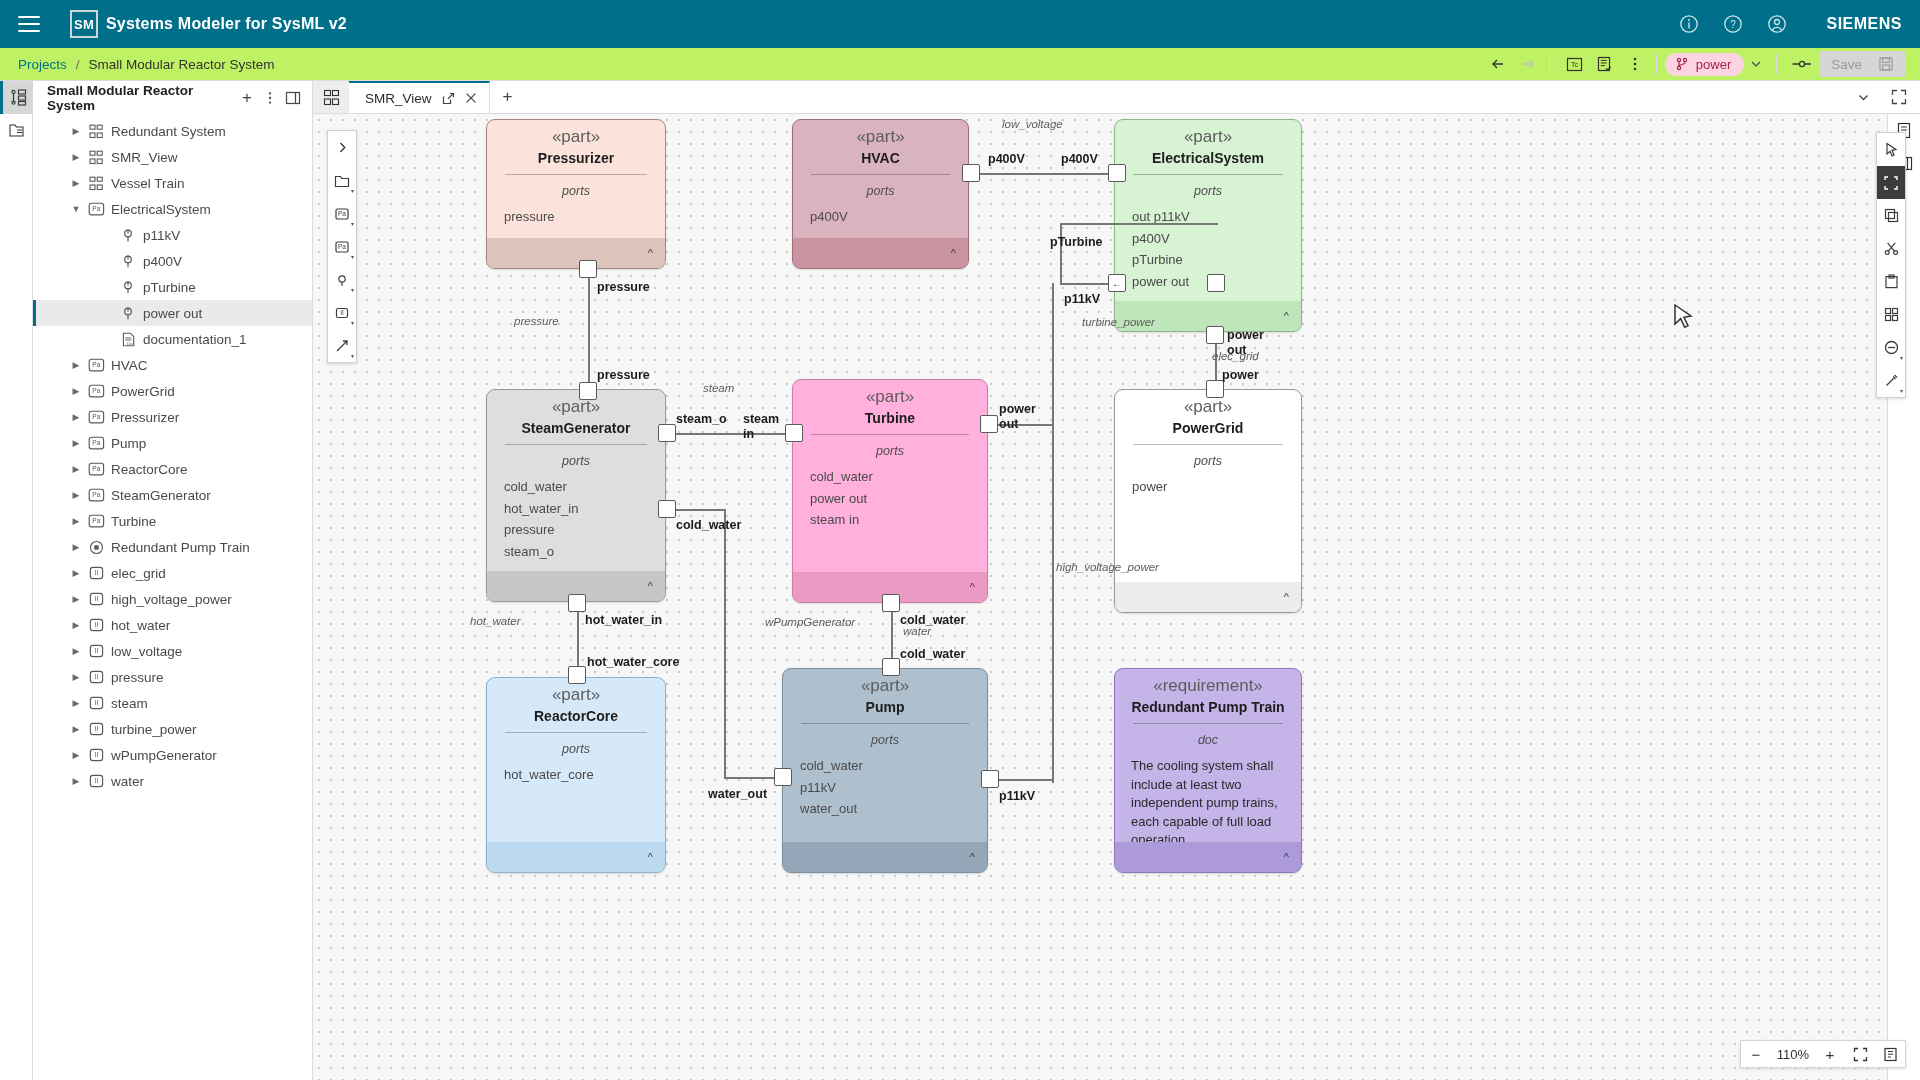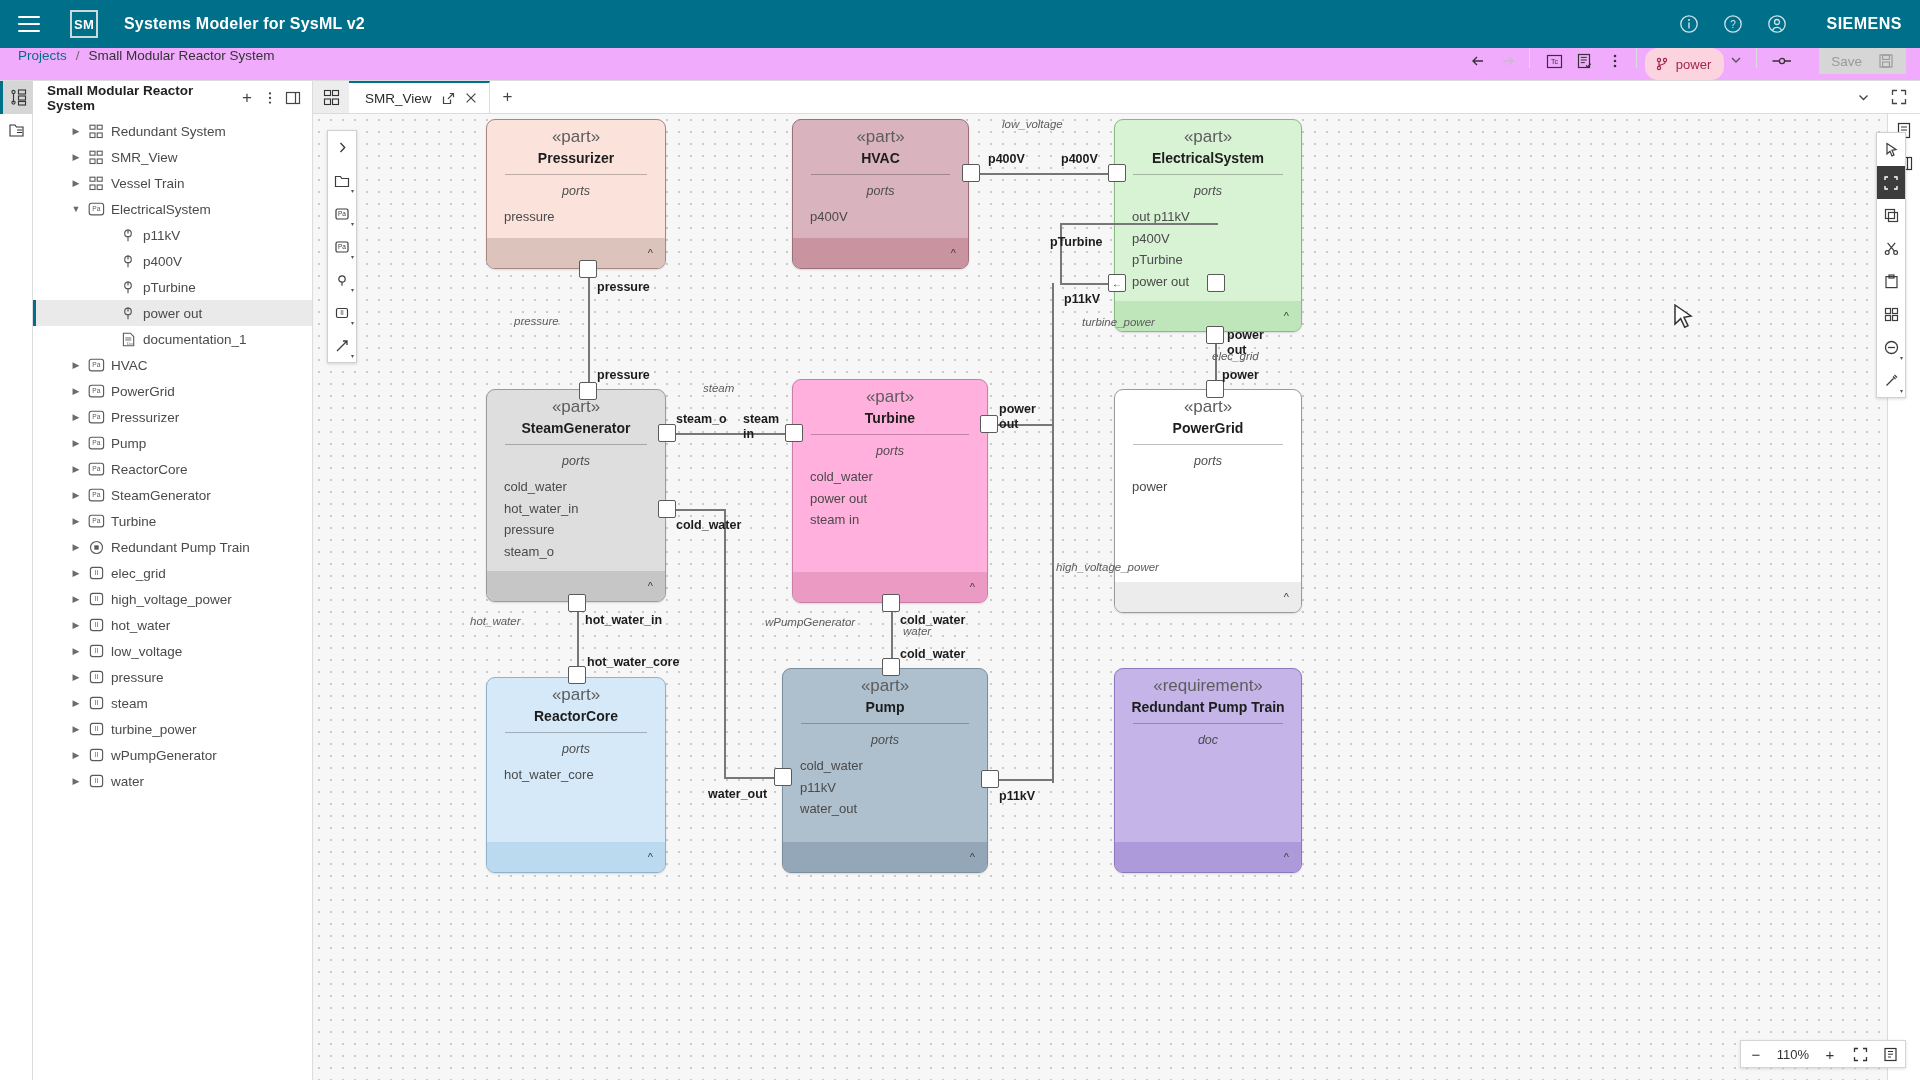--- a/index.html
+++ b/index.html
@@ -23,7 +23,7 @@
     display:flex; align-items:center; justify-content:center;
     font-size:13px; font-weight:bold; letter-spacing:.3px; color:#fff;
   }
-  .app-title { margin-left:26px; font-size:16px; font-weight:bold; letter-spacing:.2px;}
+  .app-title { margin-left:8px; font-size:16px; font-weight:bold; letter-spacing:.2px;}
   .topbar-spacer { flex:1; }
   .topicon { width:30px; height:30px; margin-left:14px; display:flex; align-items:center; justify-content:center; cursor:pointer;}
   .topicon svg { display:block; }

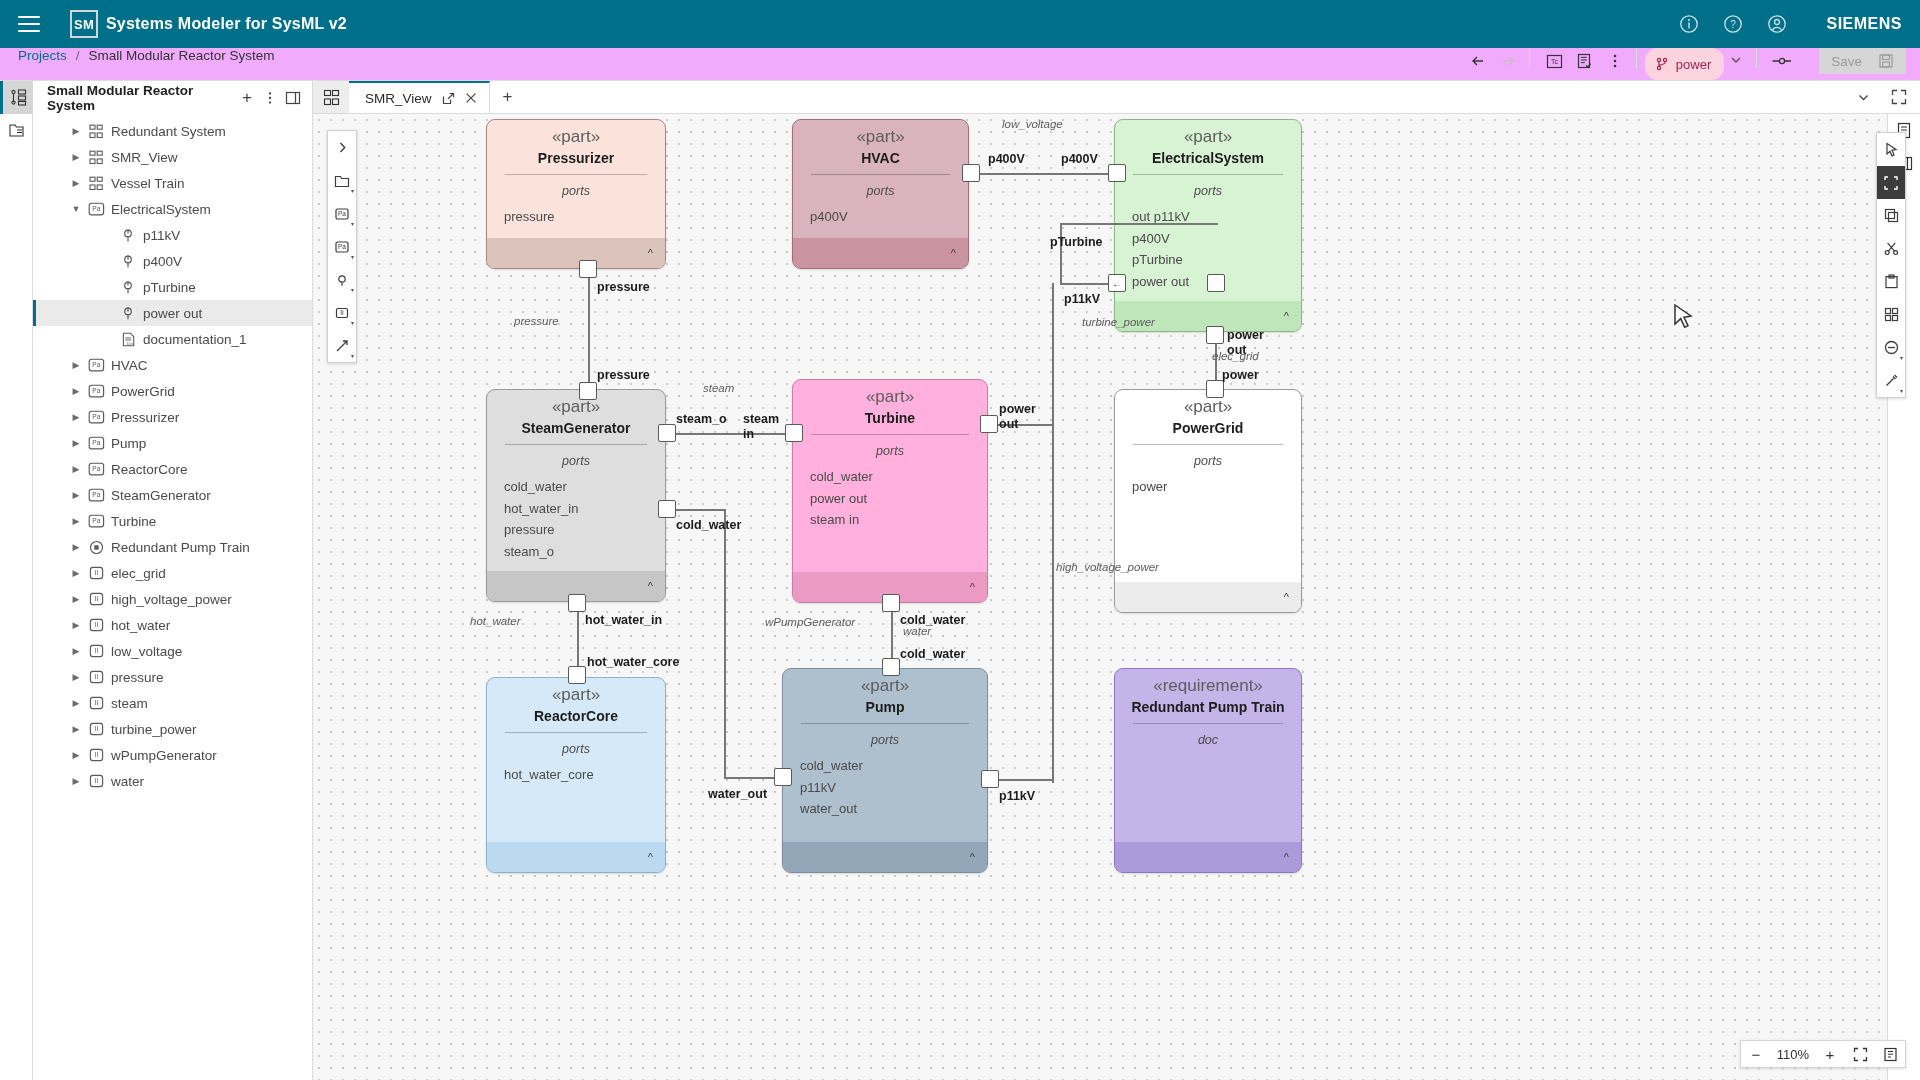--- a/index.html
+++ b/index.html
@@ -31,7 +31,7 @@
 
   
   .crumbbar {
-    height:33px; background:#f0abfc; display:flex; 
+    height:33px; background:#bef264; display:flex; align-items:center;
     padding:0 14px 0 18px; border-bottom:1px solid #dcdcdc; font-size:13.5px;
   }
   .crumb-link { color:#00708a; cursor:pointer; }

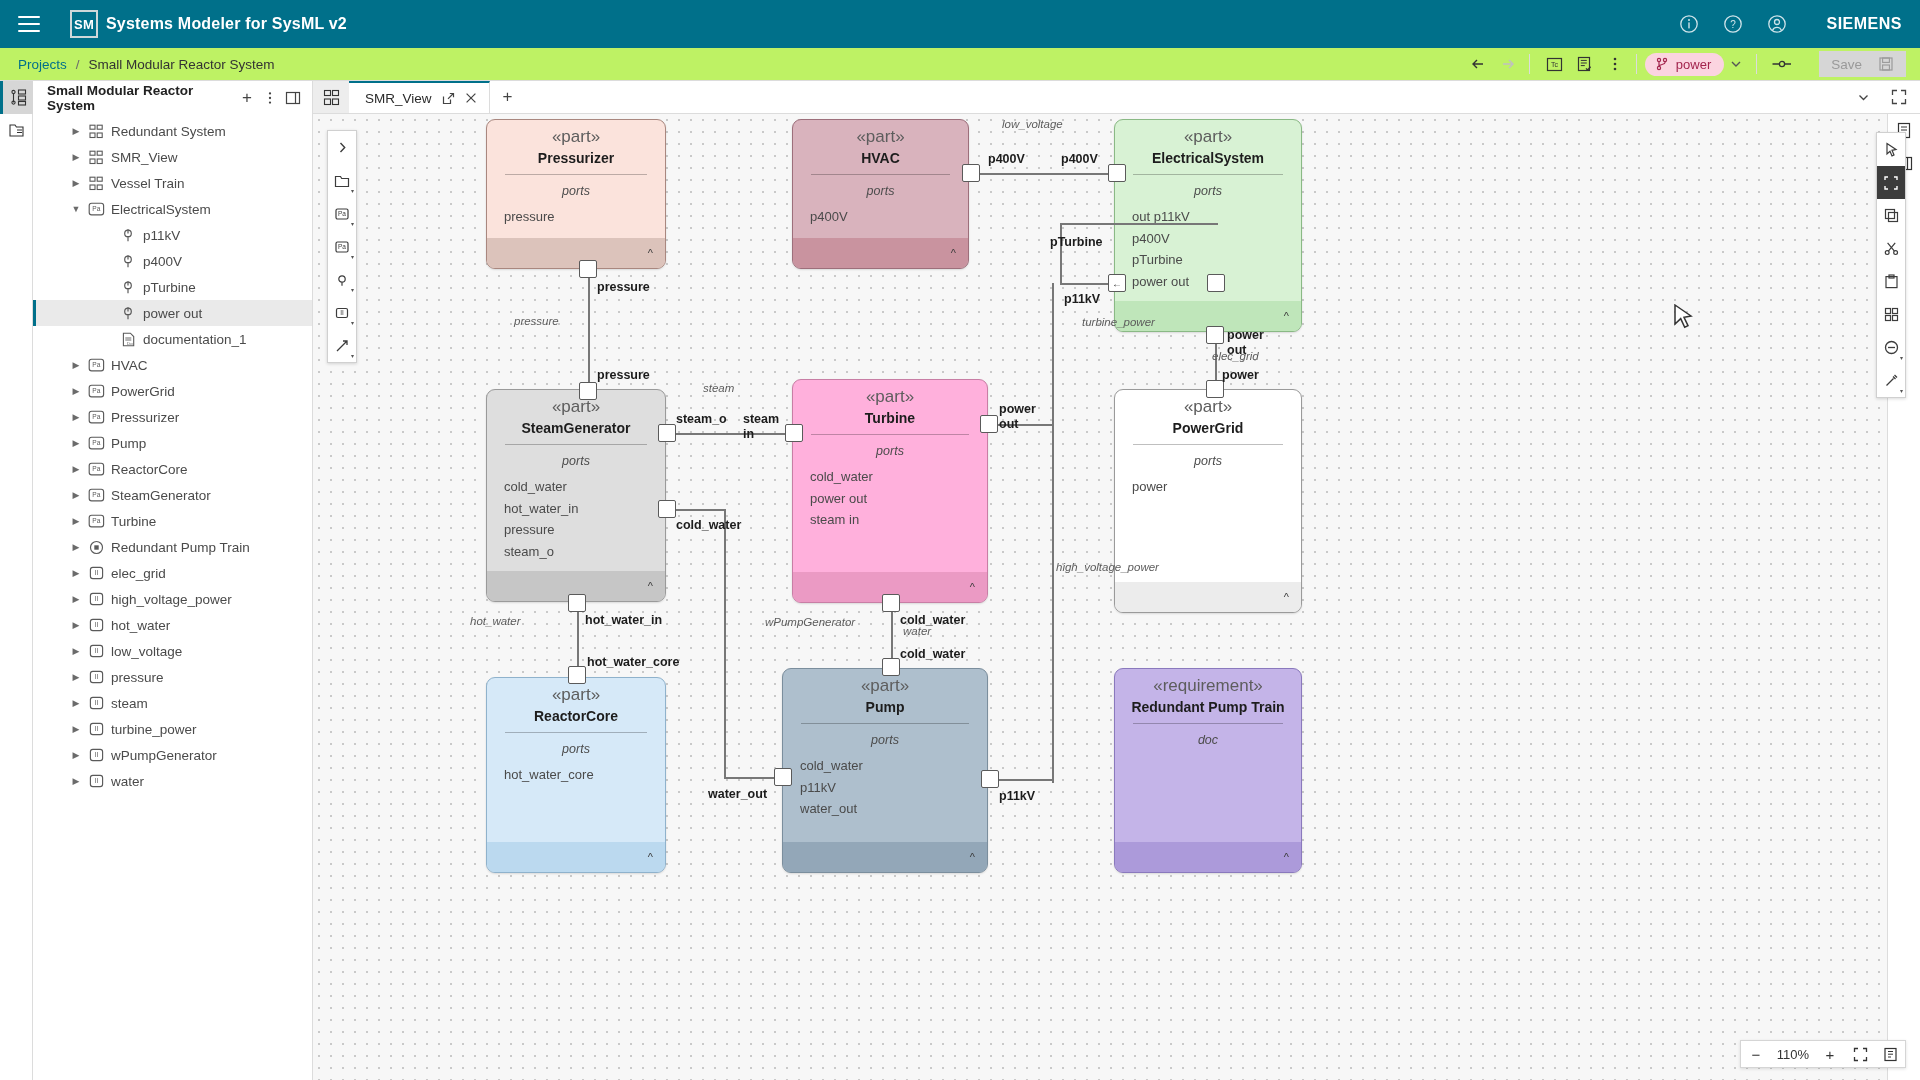--- a/index.html
+++ b/index.html
@@ -48,7 +48,7 @@
   .chev-btn { width:24px; height:24px; display:flex; align-items:center; justify-content:center; color:#555; cursor:pointer; }
   .save-btn {
     display:flex; align-items:center; gap:16px; background:#d6d6d6; color:#9a9a9a;
-    height:26px; padding:0 12px; font-size:13.5px; margin-left:24px; cursor:default;
+    height:26px; padding:0 12px; font-size:13.5px; margin-left:4px; cursor:default;
   }
 
   

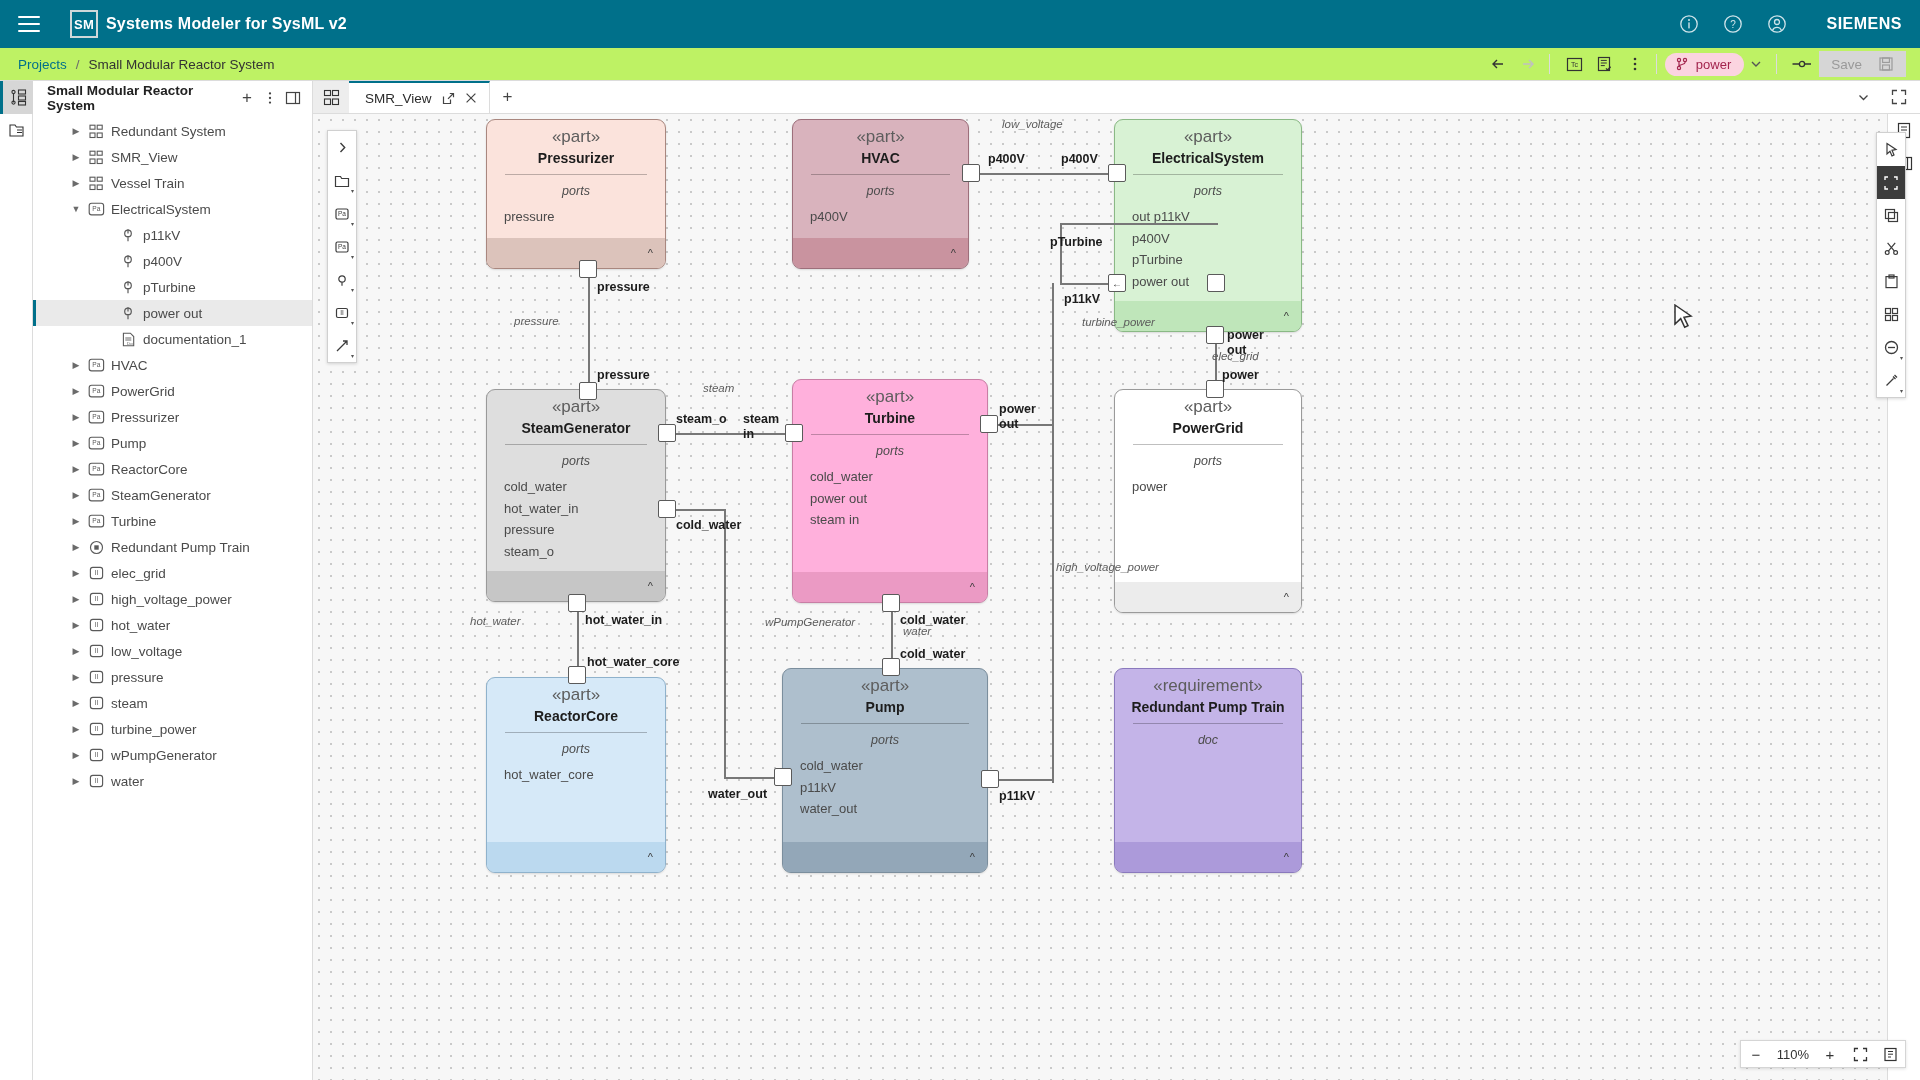--- a/index.html
+++ b/index.html
@@ -896,6 +896,7 @@
             </div>
             <div class="hrule"></div>
             <div class="compart">doc</div>
+            <div class="doc">The cooling system shall include at least two independent pump trains, each capable of full load operation</div>
             <div class="nfoot" style="background:#ac9ada;">
               <span class="caret">^</span>
             </div>

